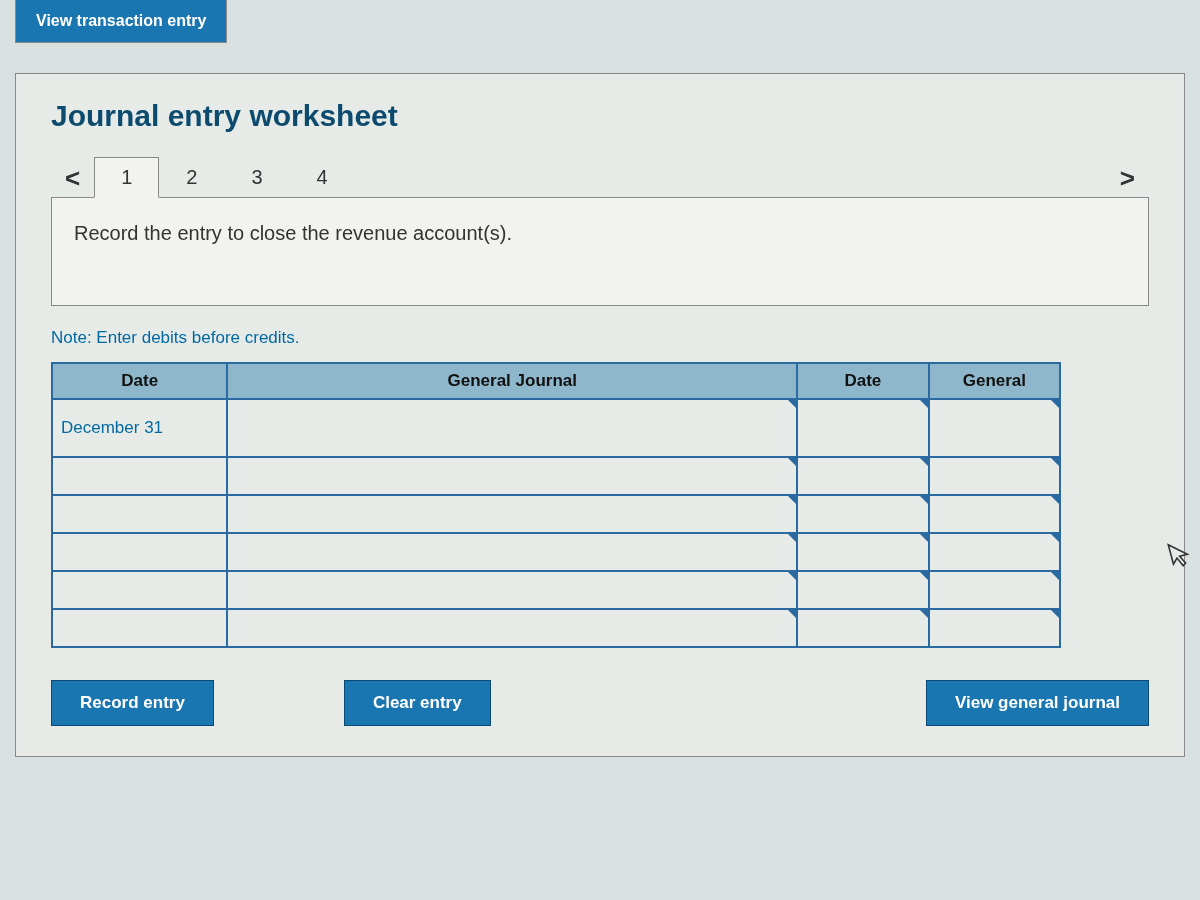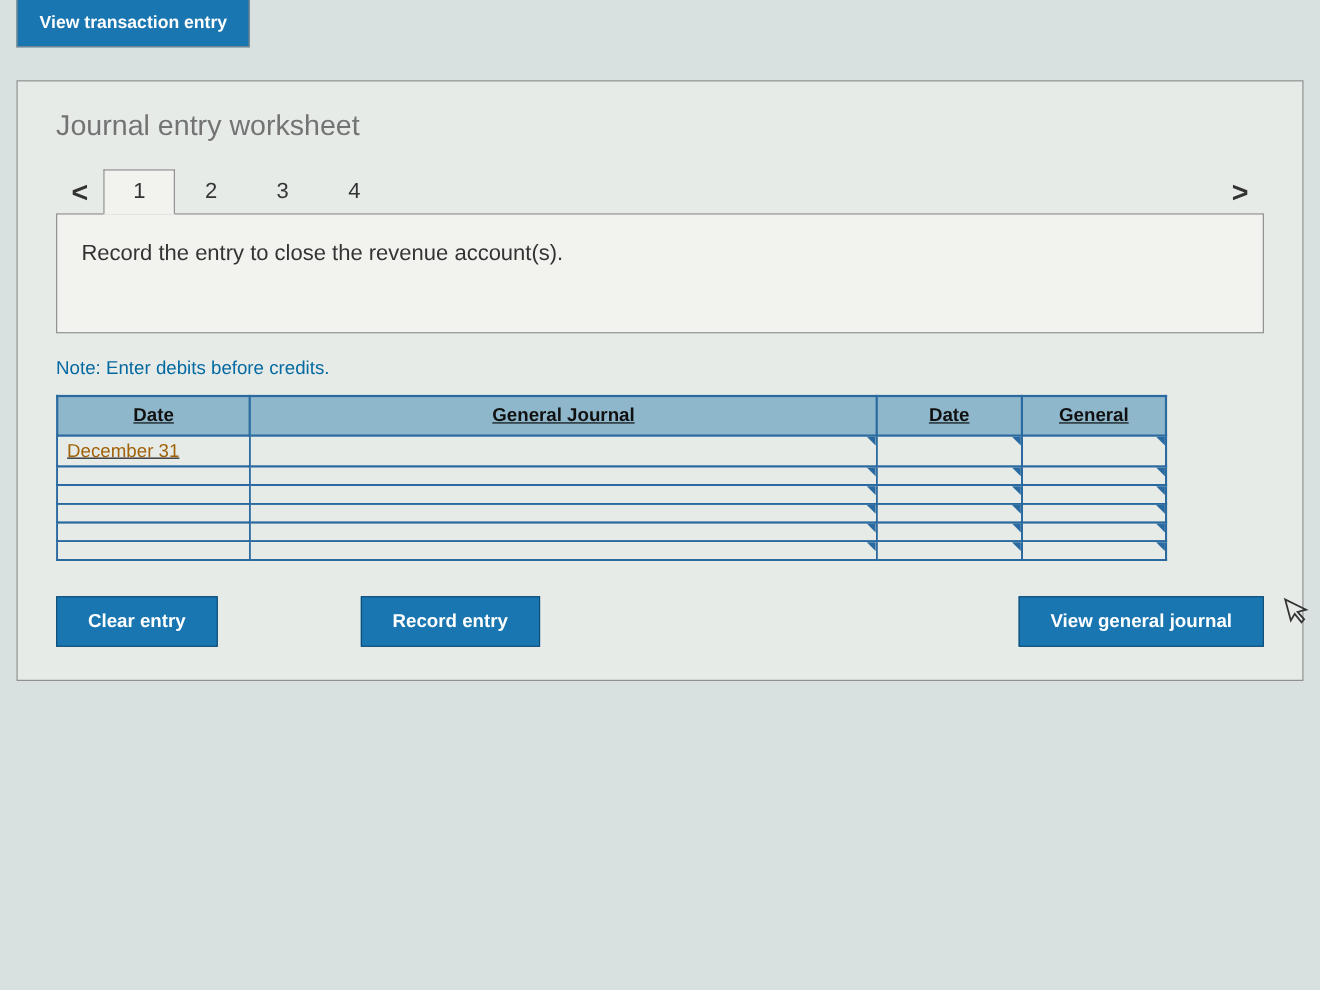--- a/index.html
+++ b/index.html
@@ -29,9 +29,9 @@
     padding: 25px 35px 30px 35px;
   }
   .panel-title {
-    font-size: 26px;
-    font-weight: normal;
-    color: #737373;
+    font-size: 30px;
+    font-weight: bold;
+    color: #0c4a6e;
     margin-bottom: 24px;
   }
   .nav-row {

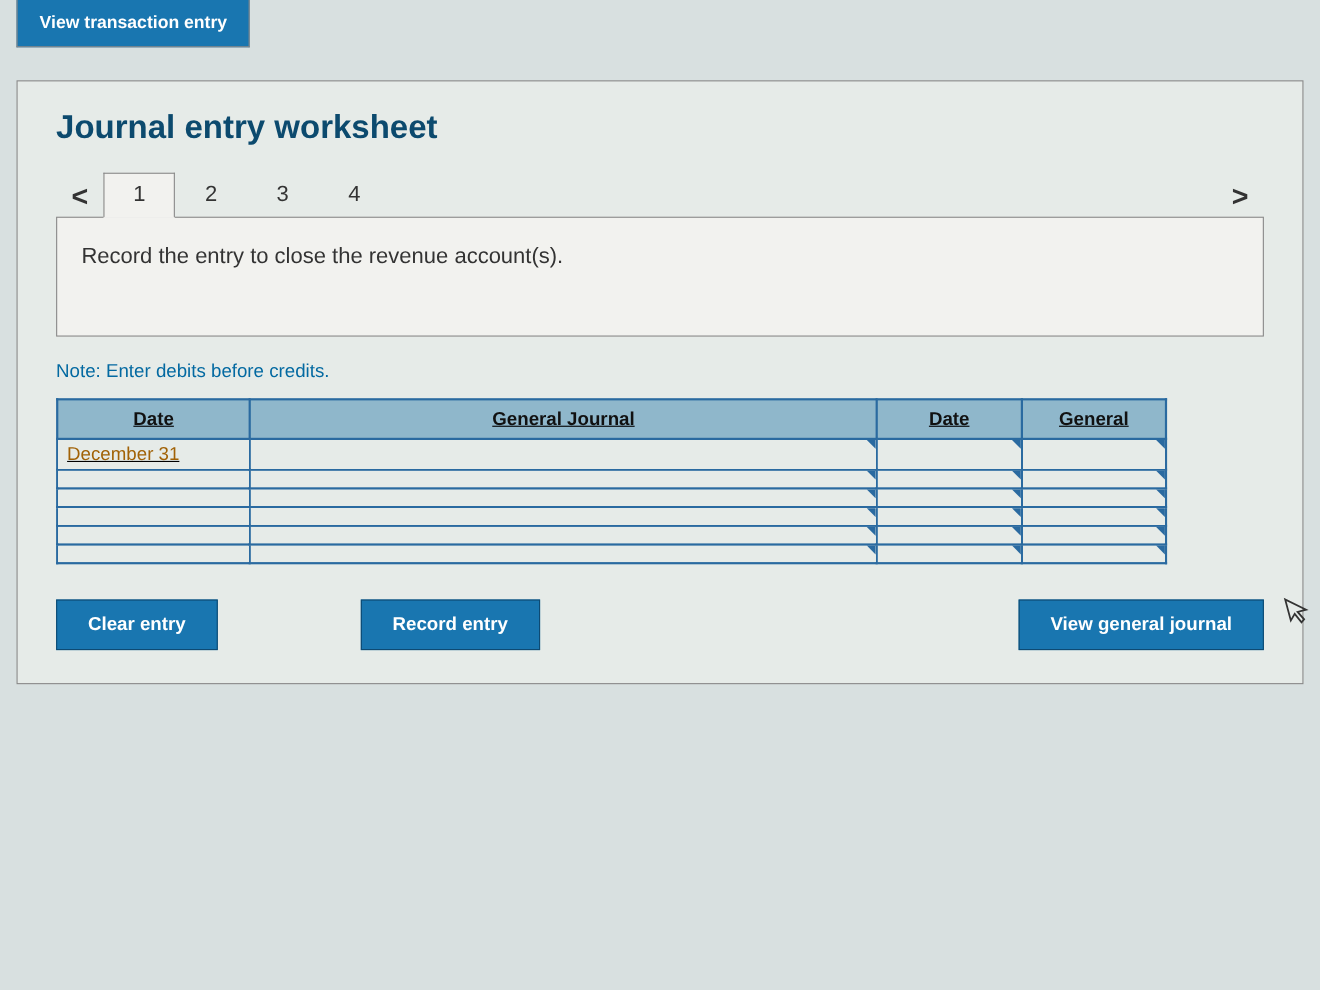--- a/index.html
+++ b/index.html
@@ -83,7 +83,6 @@
   table.journal {
     border-collapse: collapse;
     width: 92%;
-    text-decoration: underline;
   }
   table.journal th {
     background: #8fb7cb;

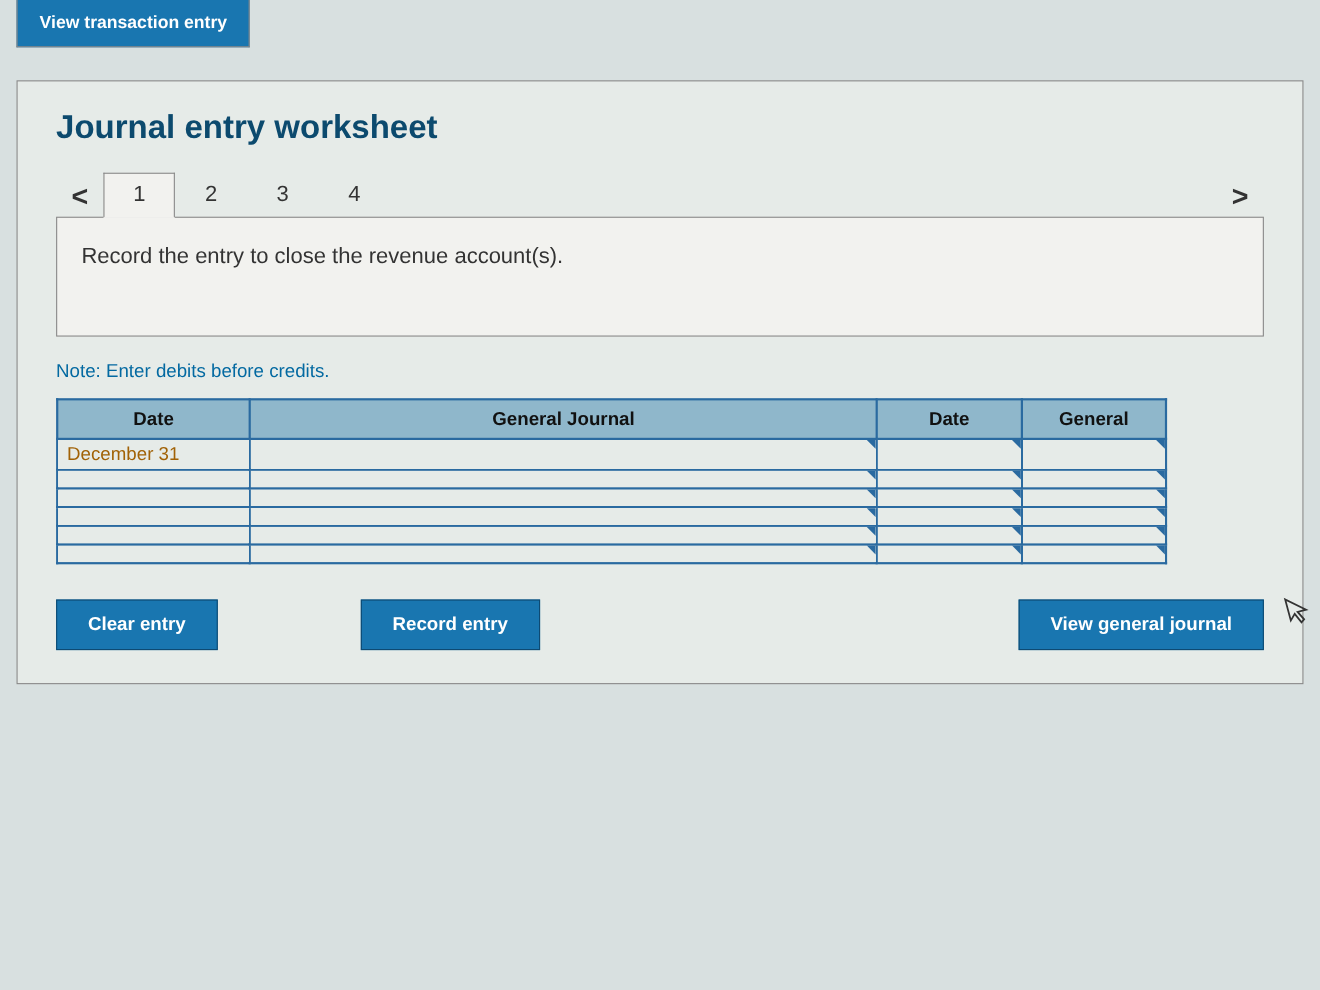--- a/index.html
+++ b/index.html
@@ -97,8 +97,8 @@
     border: 2px solid #2a6aa0;
     height: 17px;
     font-size: 17px;
-    color: #a16207;
-    padding: 3px 8px;
+    color: #0369a1;
+    padding: 18px 8px;
     background: #e6ebe8;
     position: relative;
   }

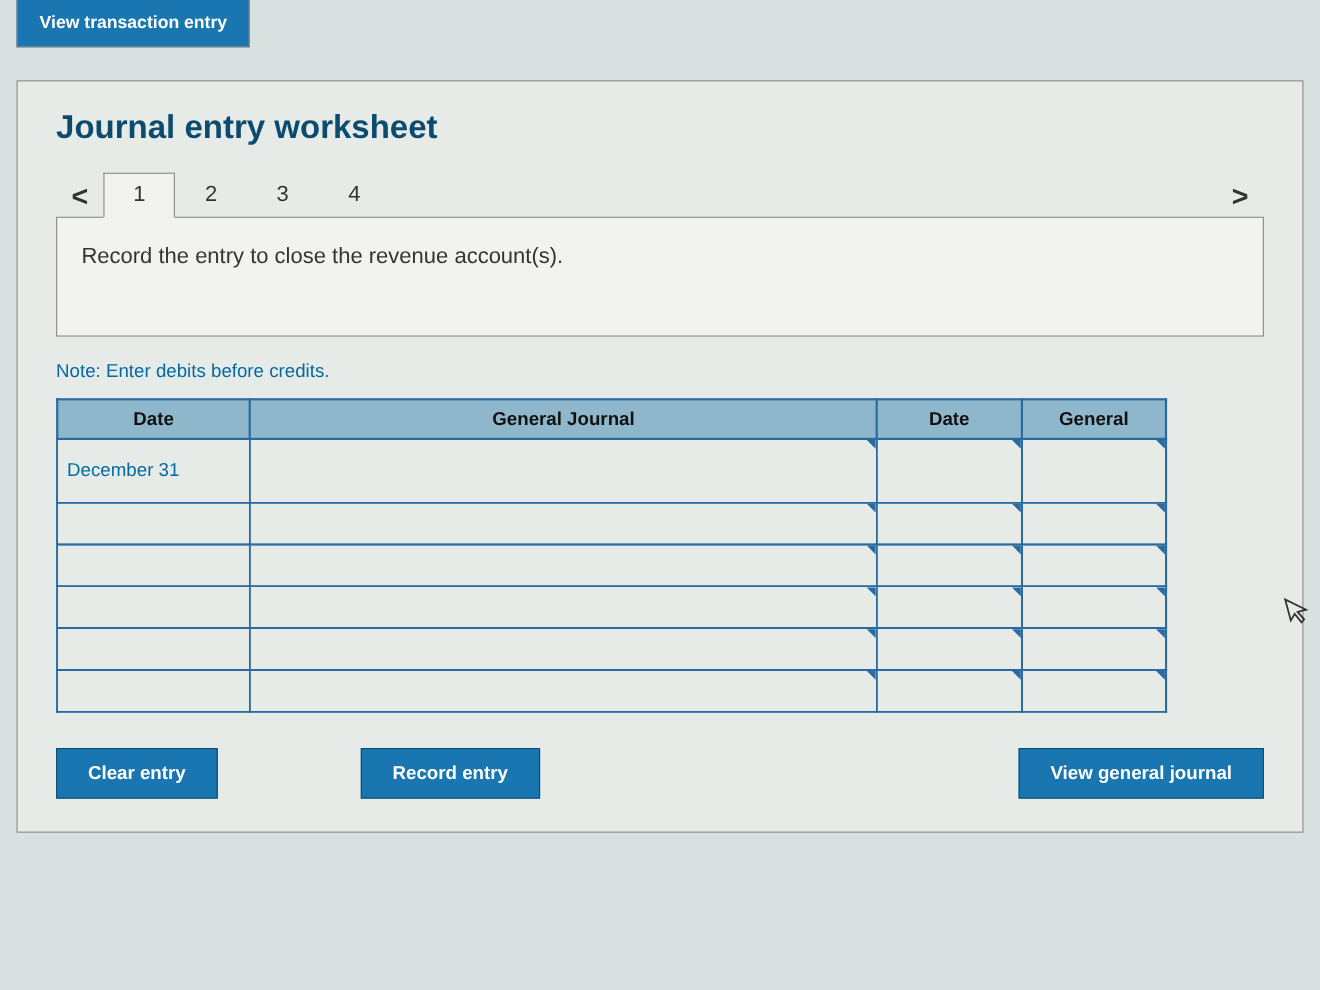--- a/index.html
+++ b/index.html
@@ -214,8 +214,8 @@
   </table>
 
   <div class="btn-row">
+    <button class="btn">Record entry</button>
     <button class="btn">Clear entry</button>
-    <button class="btn">Record entry</button>
     <div class="spacer"></div>
     <button class="btn">View general journal</button>
   </div>

